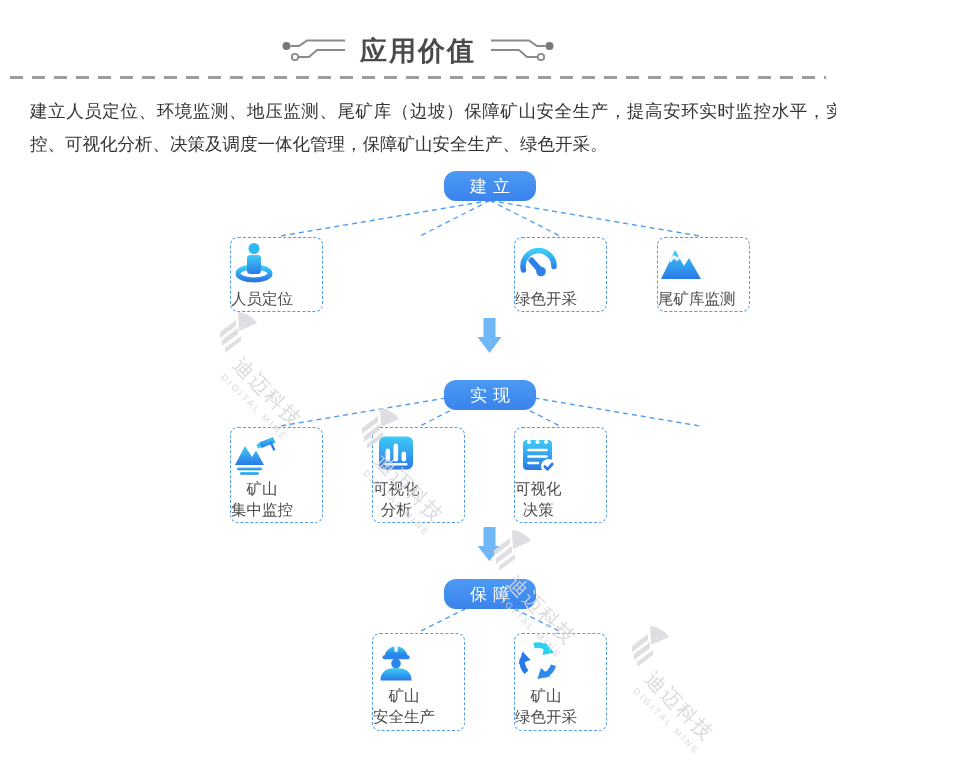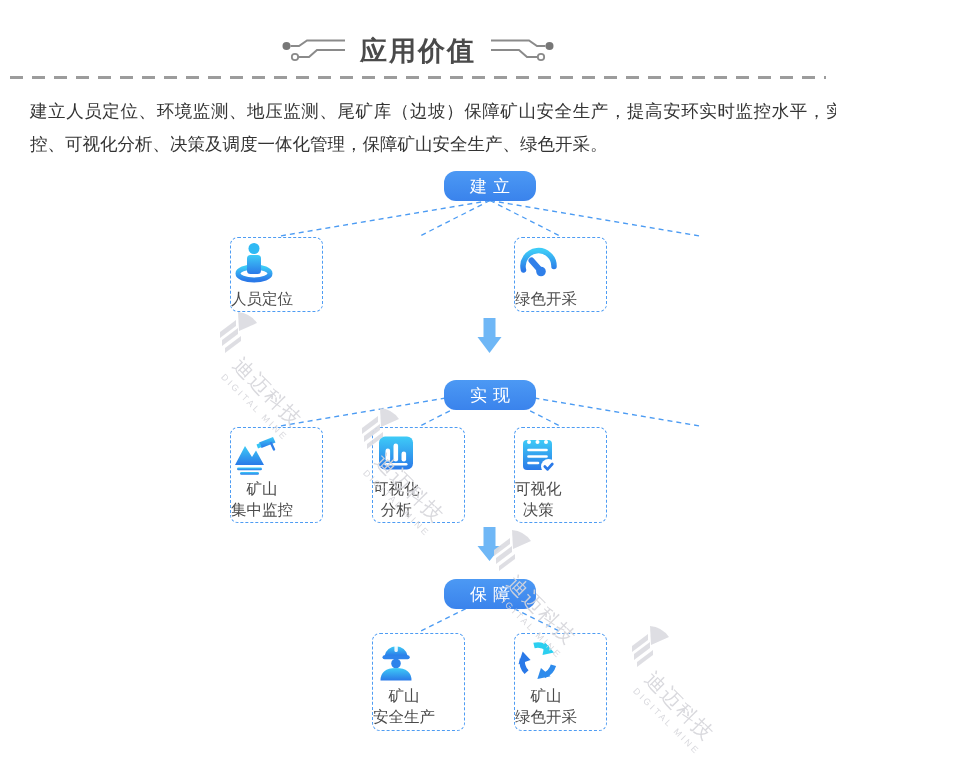--- a/index.html
+++ b/index.html
@@ -117,6 +117,13 @@
     </svg>
     <div class="lbl">绿色开采</div>
   </div>
+  <div class="box r1" style="left:657px">
+    <svg class="icon" width="46" height="46" viewBox="0 0 46 46">
+      <path d="M3,39 L17,10 L26,26 L31,18 L43,39 Z" fill="url(#gA)"></path>
+      <path d="M11.5,21.5 L16,16.5 L19,19.5 L23,15" stroke="#eaf7ff" stroke-width="3" fill="none" stroke-linejoin="round"></path>
+    </svg>
+    <div class="lbl">尾矿库监测</div>
+  </div>
 
   <div class="box r2" style="left:230px">
     <svg class="icon" width="46" height="46" viewBox="0 0 46 46">

